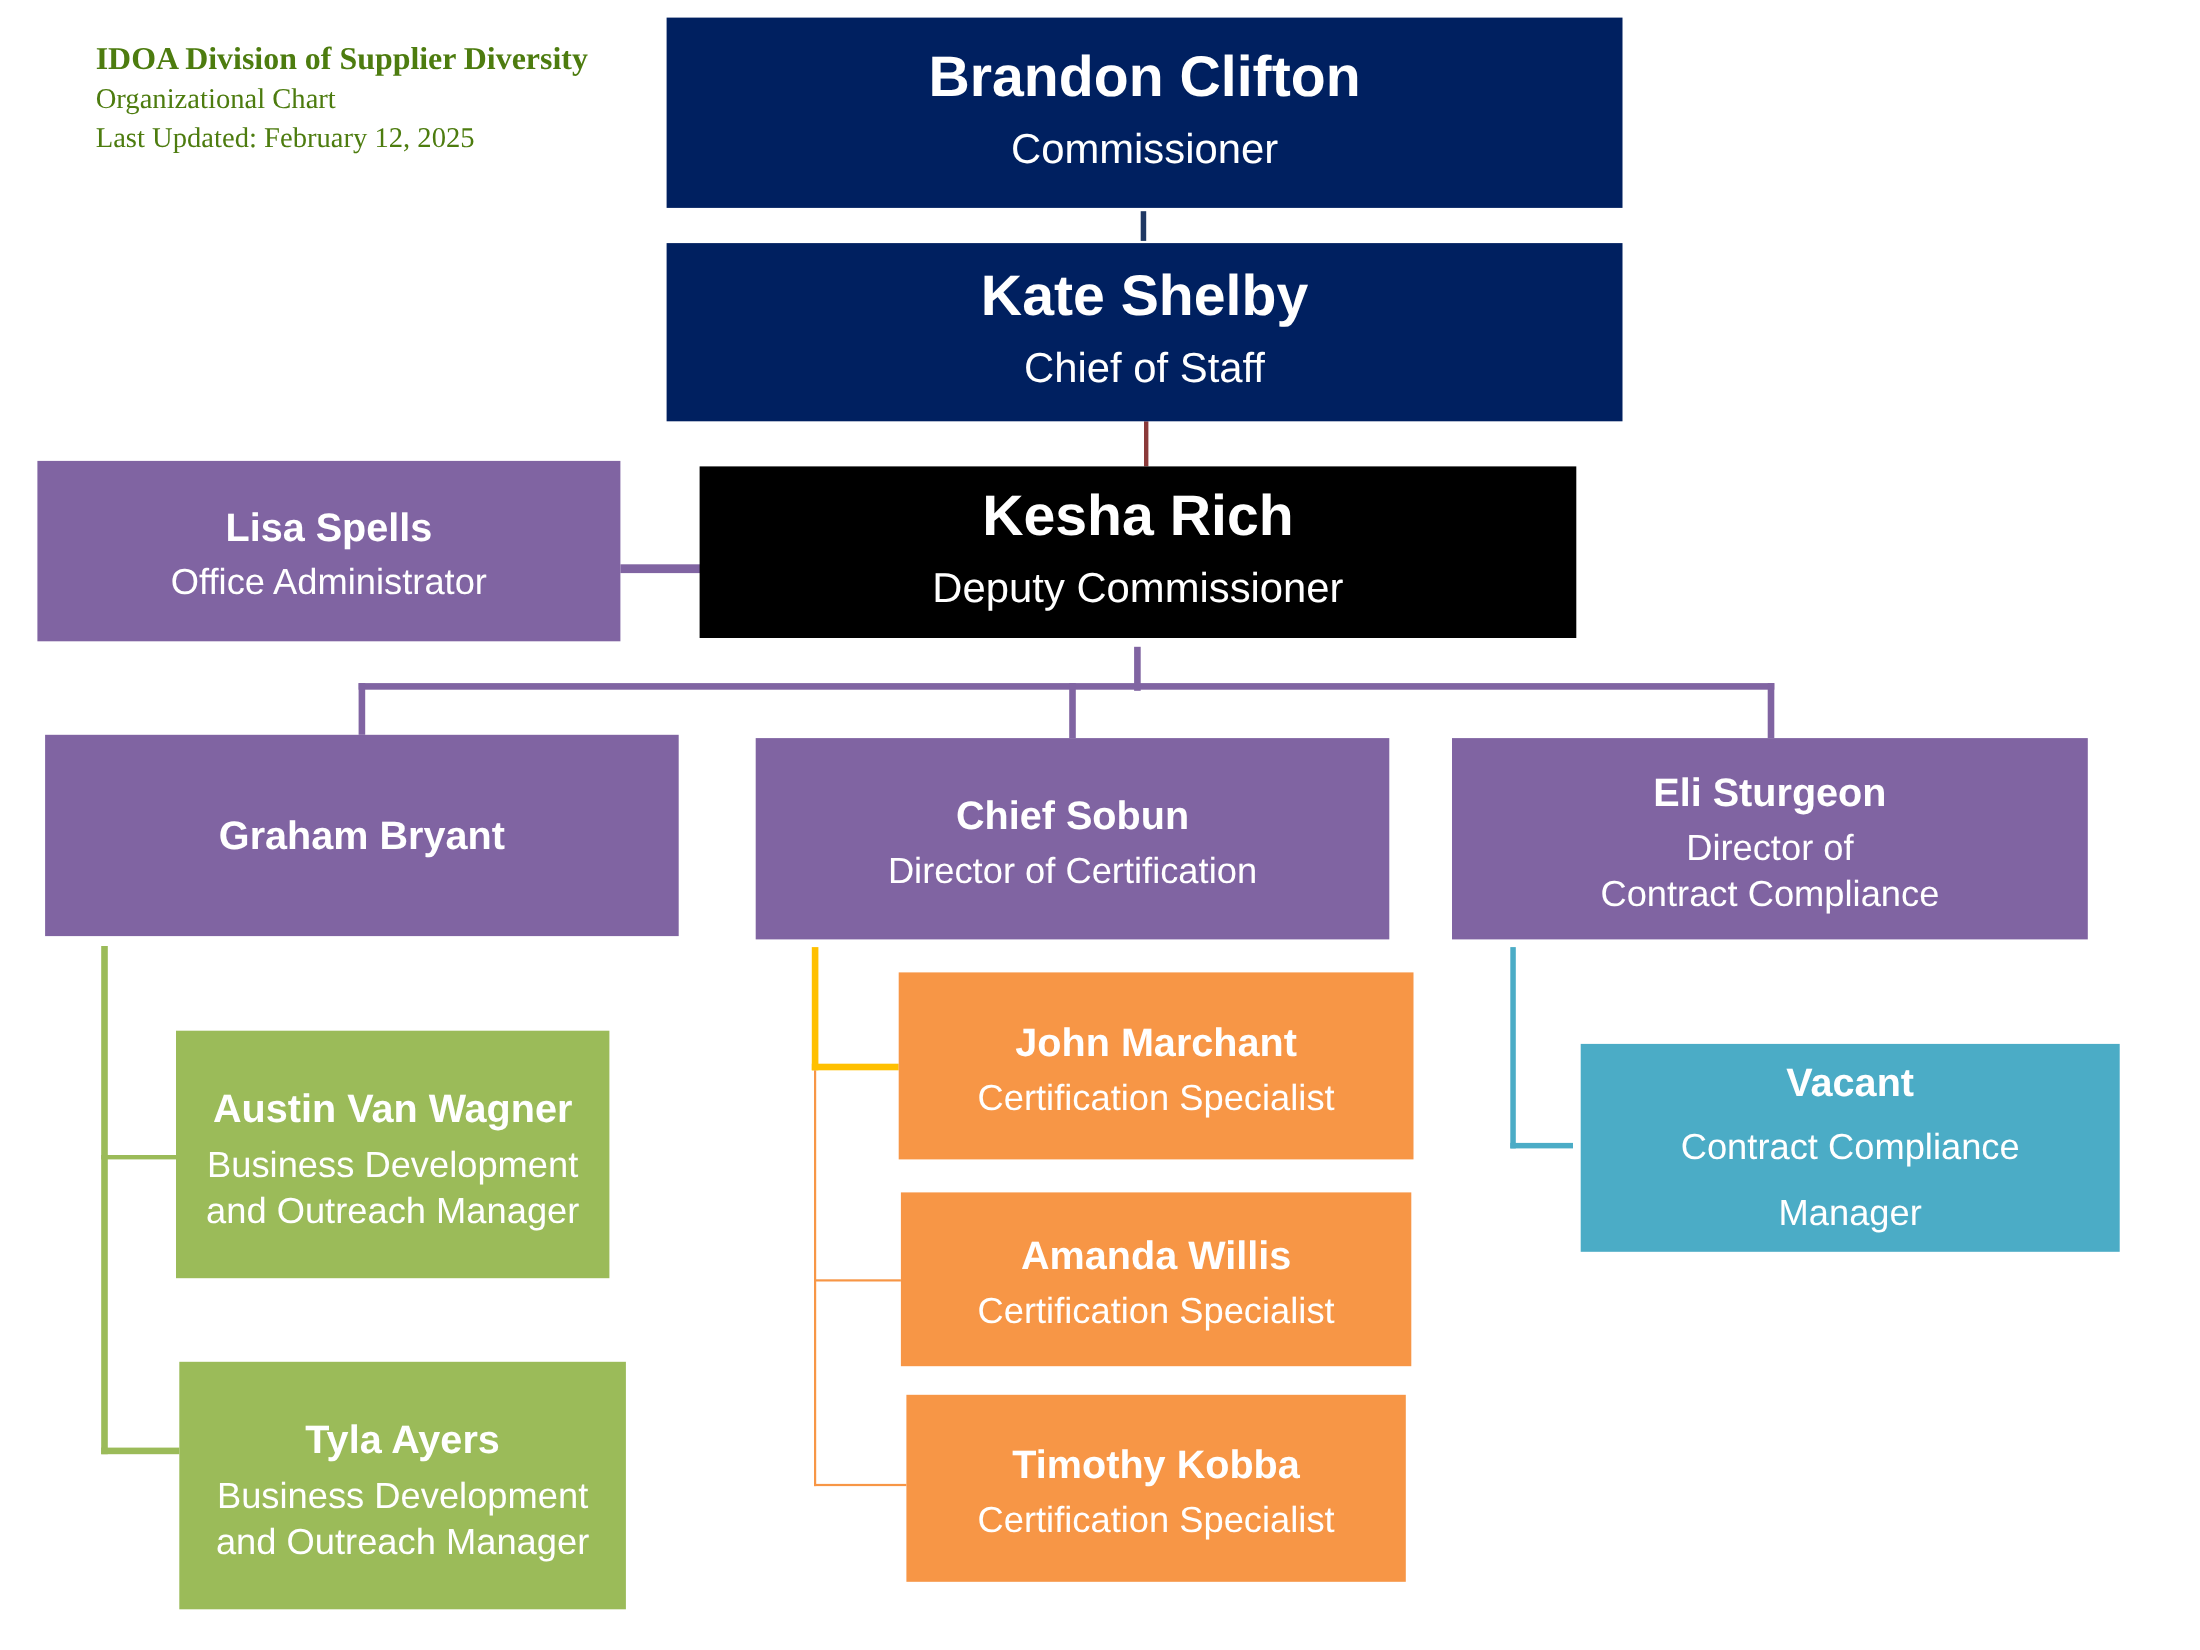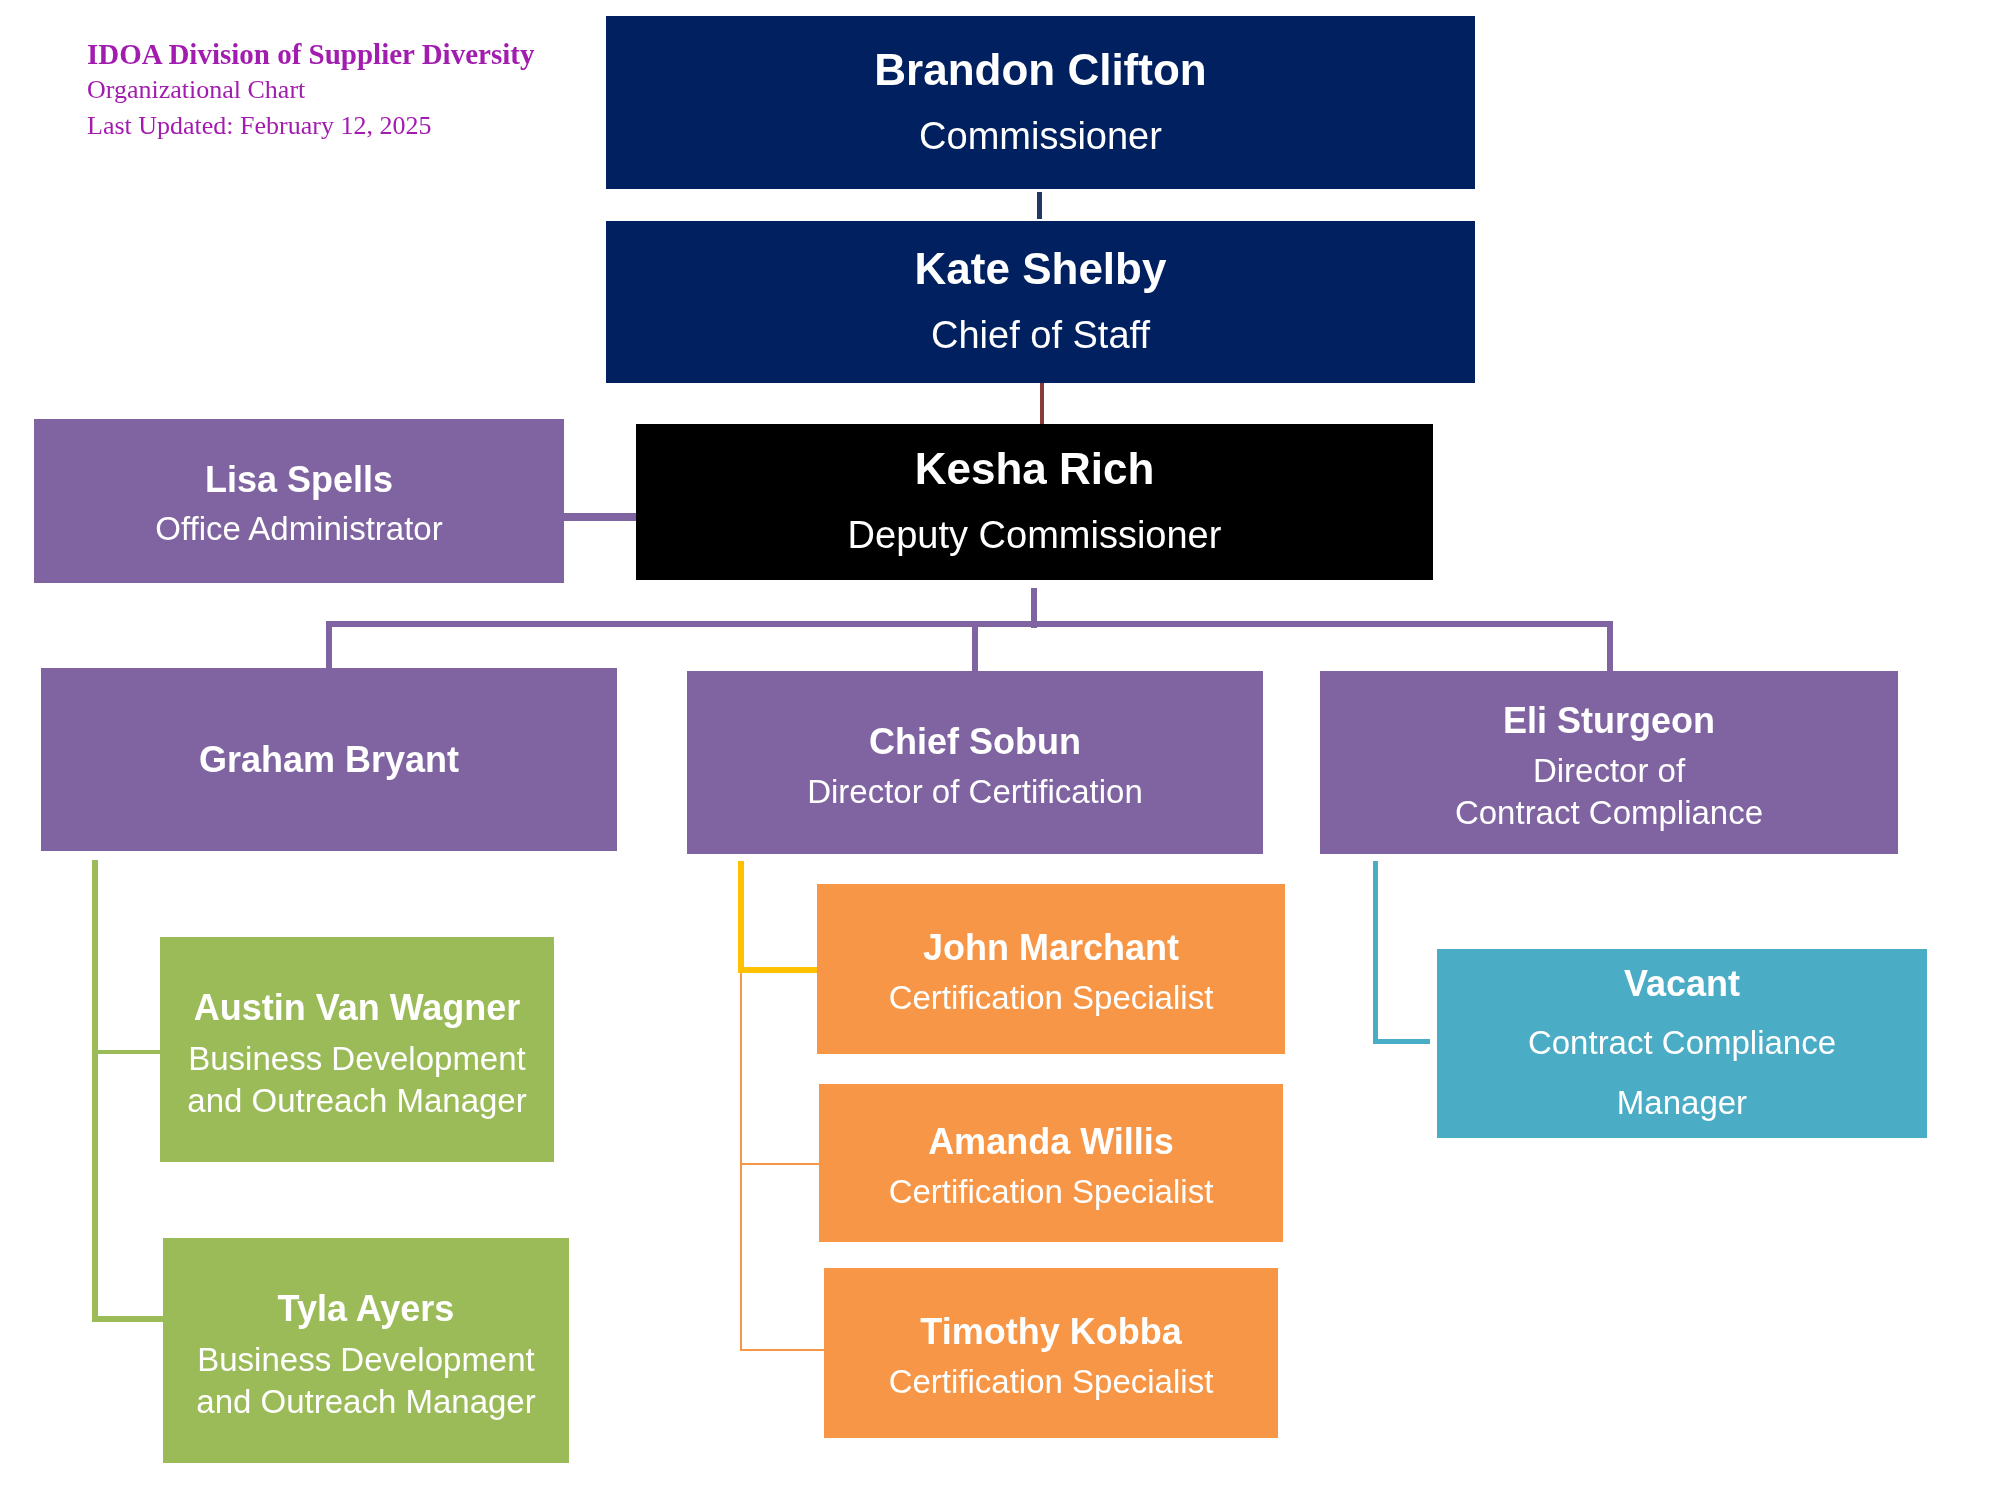--- a/index.html
+++ b/index.html
@@ -4,7 +4,7 @@
 <style>
   html, body { margin:0; padding:0; background:#ffffff; }
   body { width:2000px; height:1500px; position:relative; overflow:hidden; font-family:"Liberation Sans", "DejaVu Sans", sans-serif; }
-  .header { position:absolute; left:87px; top:36px; font-family:"Liberation Serif", "DejaVu Serif", serif; color:#a21caf; }
+  .header { position:absolute; left:87px; top:36px; font-family:"Liberation Serif", "DejaVu Serif", serif; color:#4d7c0f; }
   .header .t1 { font-size:29px; font-weight:bold; line-height:36px; }
   .header .t2 { font-size:26px; line-height:36px; }
   .box { position:absolute; box-sizing:border-box; display:flex; flex-direction:column; justify-content:center; align-items:center; text-align:center; color:#ffffff; }

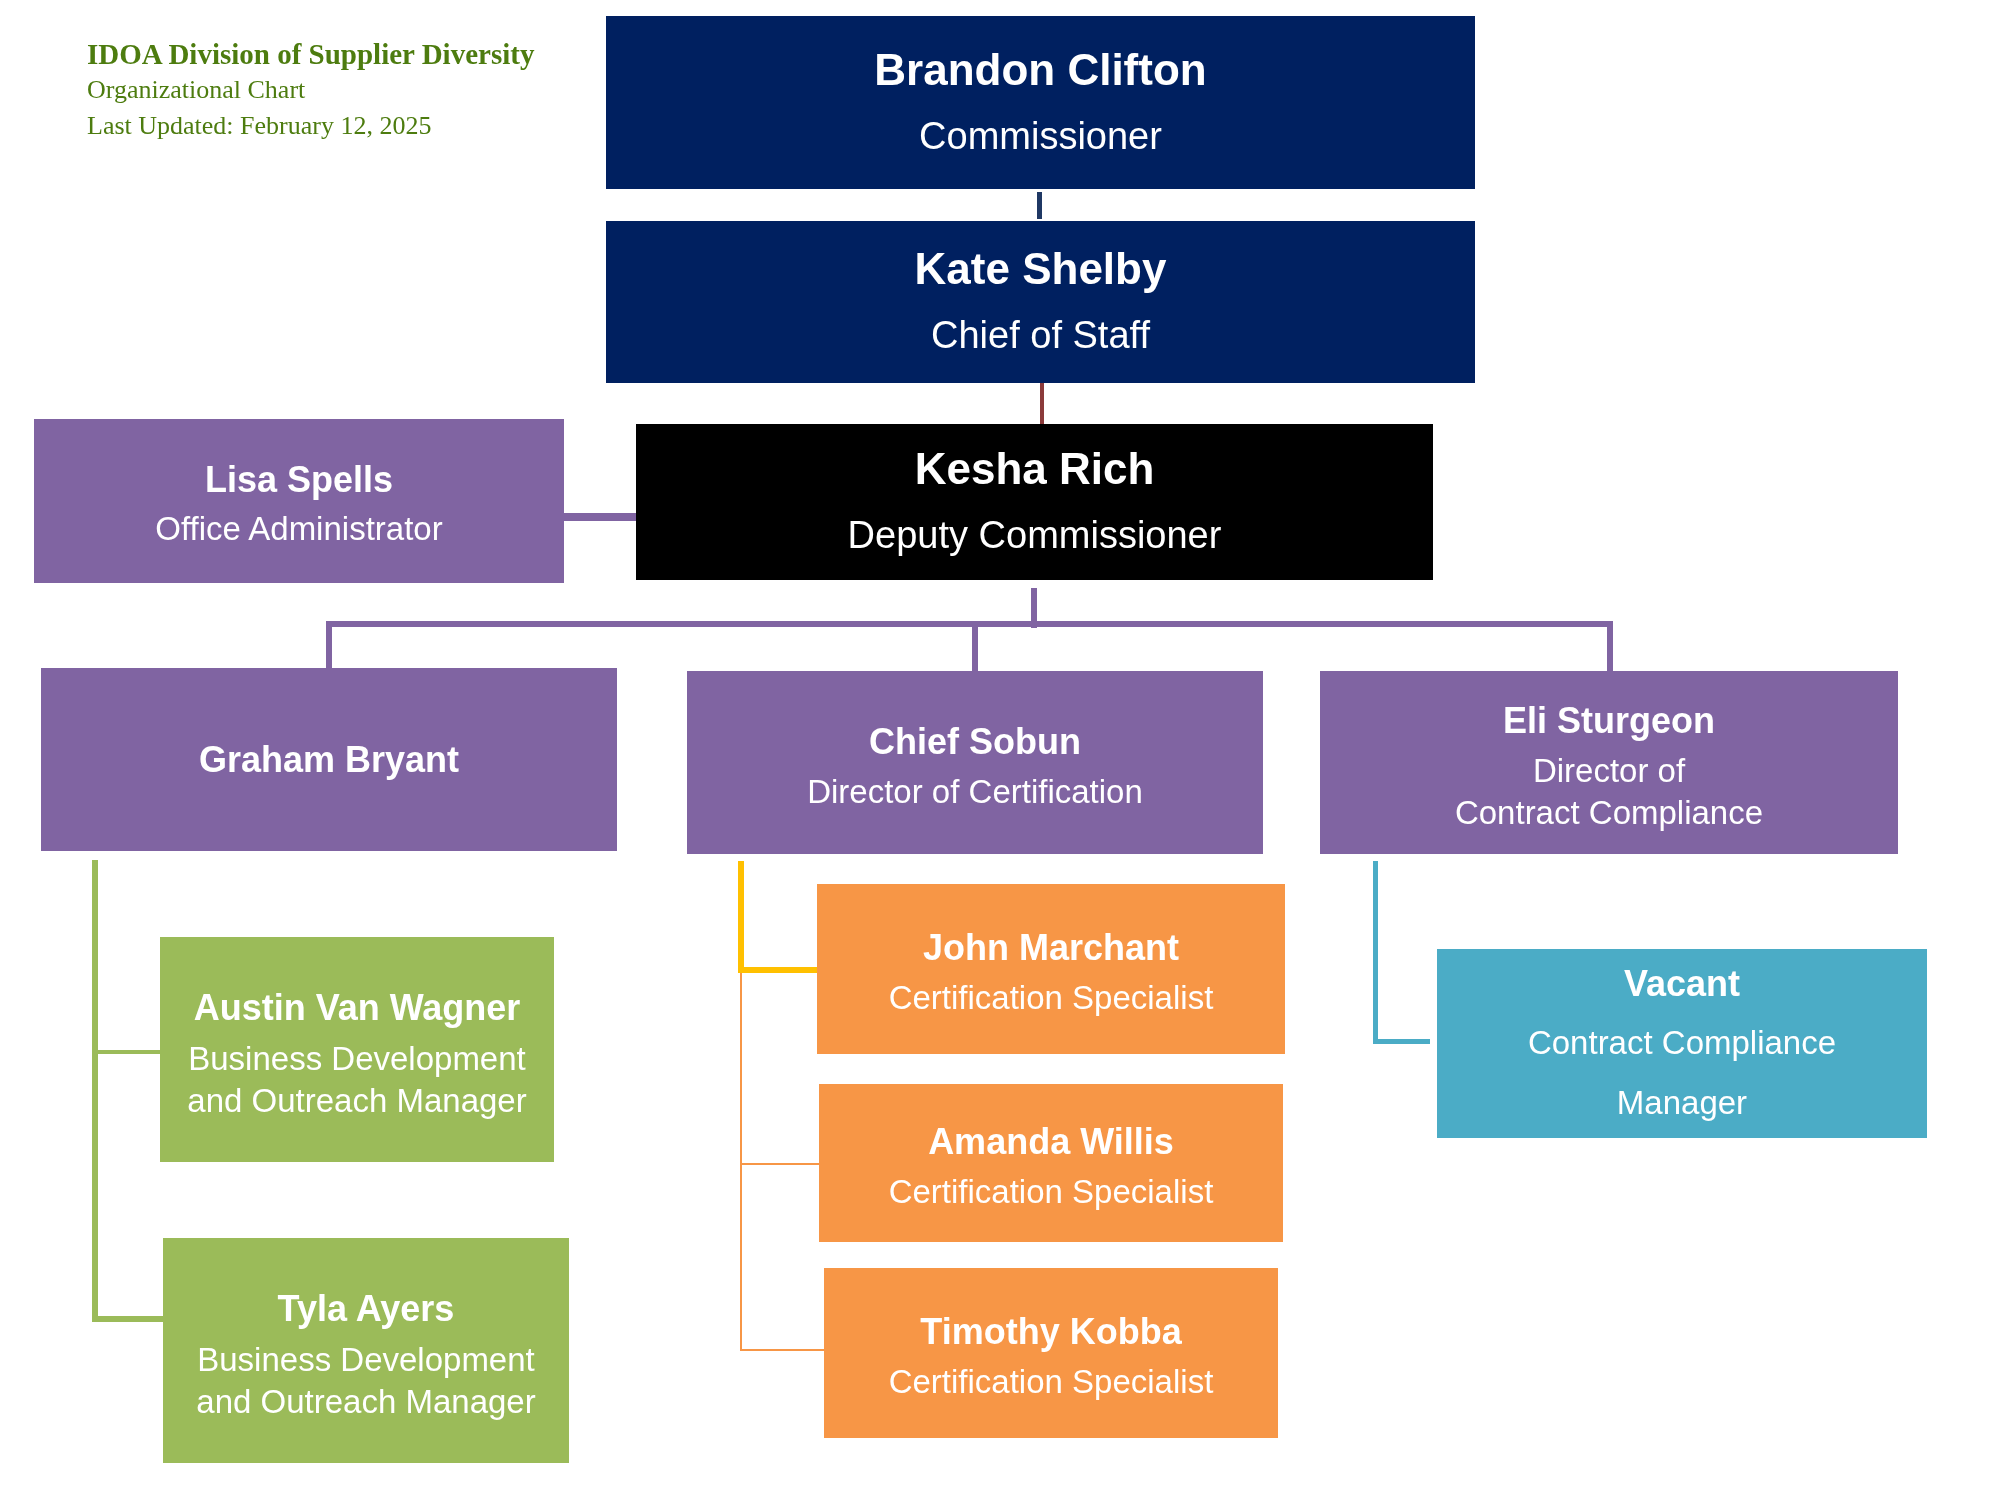--- a/index.html
+++ b/index.html
@@ -10,7 +10,7 @@
   .box { position:absolute; box-sizing:border-box; display:flex; flex-direction:column; justify-content:center; align-items:center; text-align:center; color:#ffffff; }
   .box .name { font-weight:bold; font-size:36px; line-height:48px; }
   .box .title { font-size:33px; line-height:42px; white-space:pre-line; }
-  .box.big .name { font-size:44px; line-height:66px; }
+  .box.big .name { font-size:52px; line-height:66px; }
   .box.big .title { font-size:38px; line-height:66px; }
   .line { position:absolute; }
   .navy { background:#002060; }

